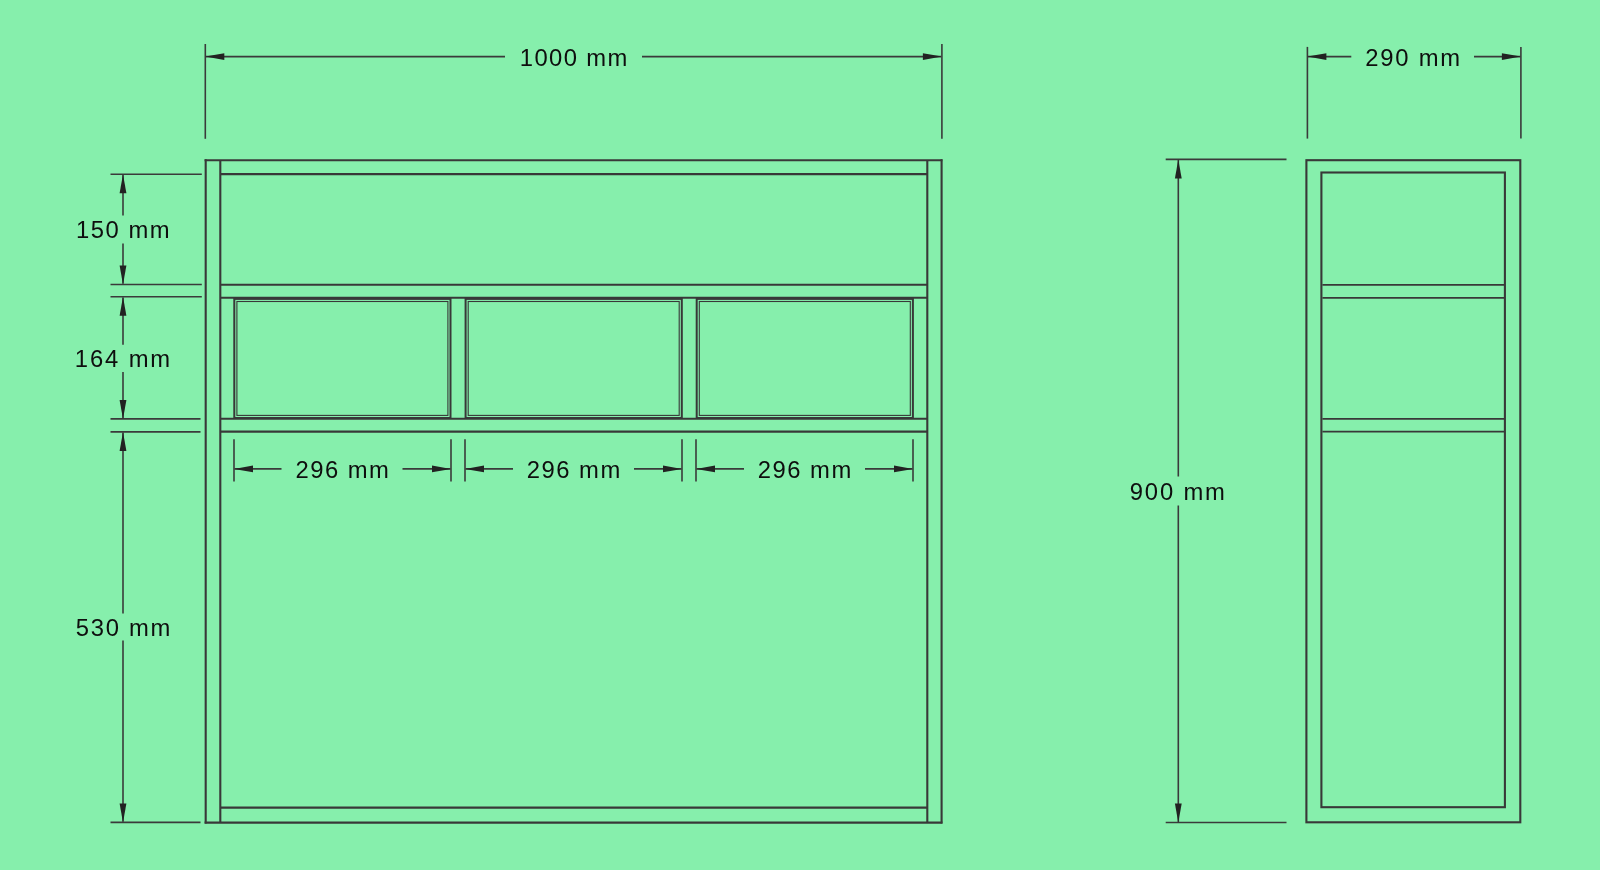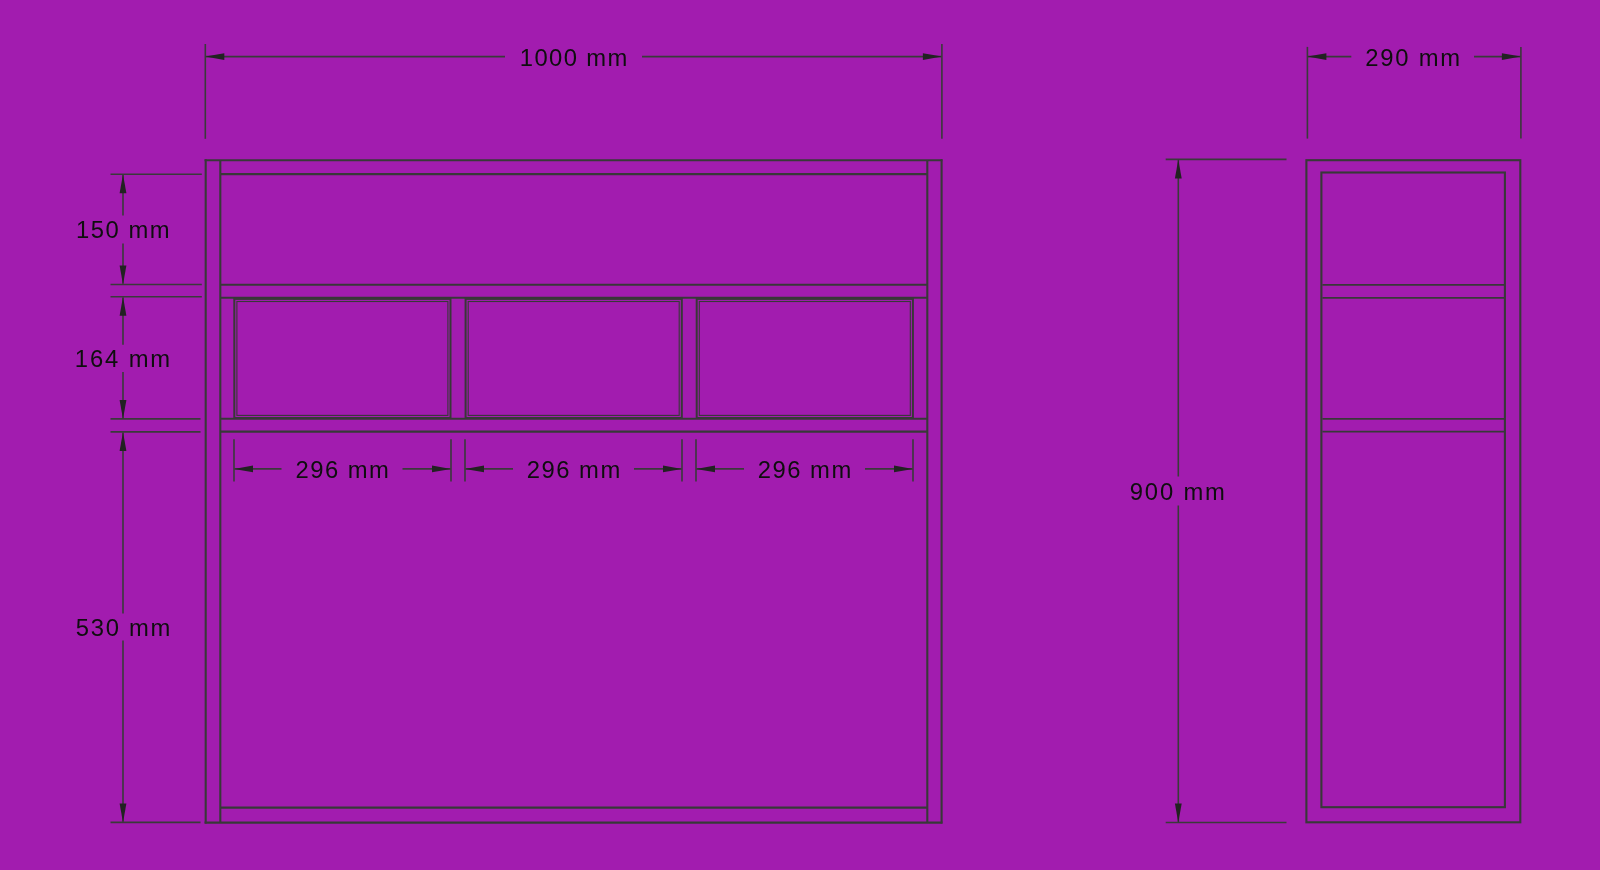--- a/index.html
+++ b/index.html
@@ -4,7 +4,7 @@
 <title>Cabinet drawing</title>
 <style>
   html,body{margin:0;padding:0;background:#ffffff;}
-  .page{width:1600px;height:870px;position:relative;background:#a21caf;overflow:hidden;}
+  .page{width:1600px;height:870px;position:relative;background:#86efac;overflow:hidden;}
   svg{display:block;}
   text{font-family:"Liberation Sans", sans-serif;font-size:23.8px;fill:#0e0e0e;}
 </style>

